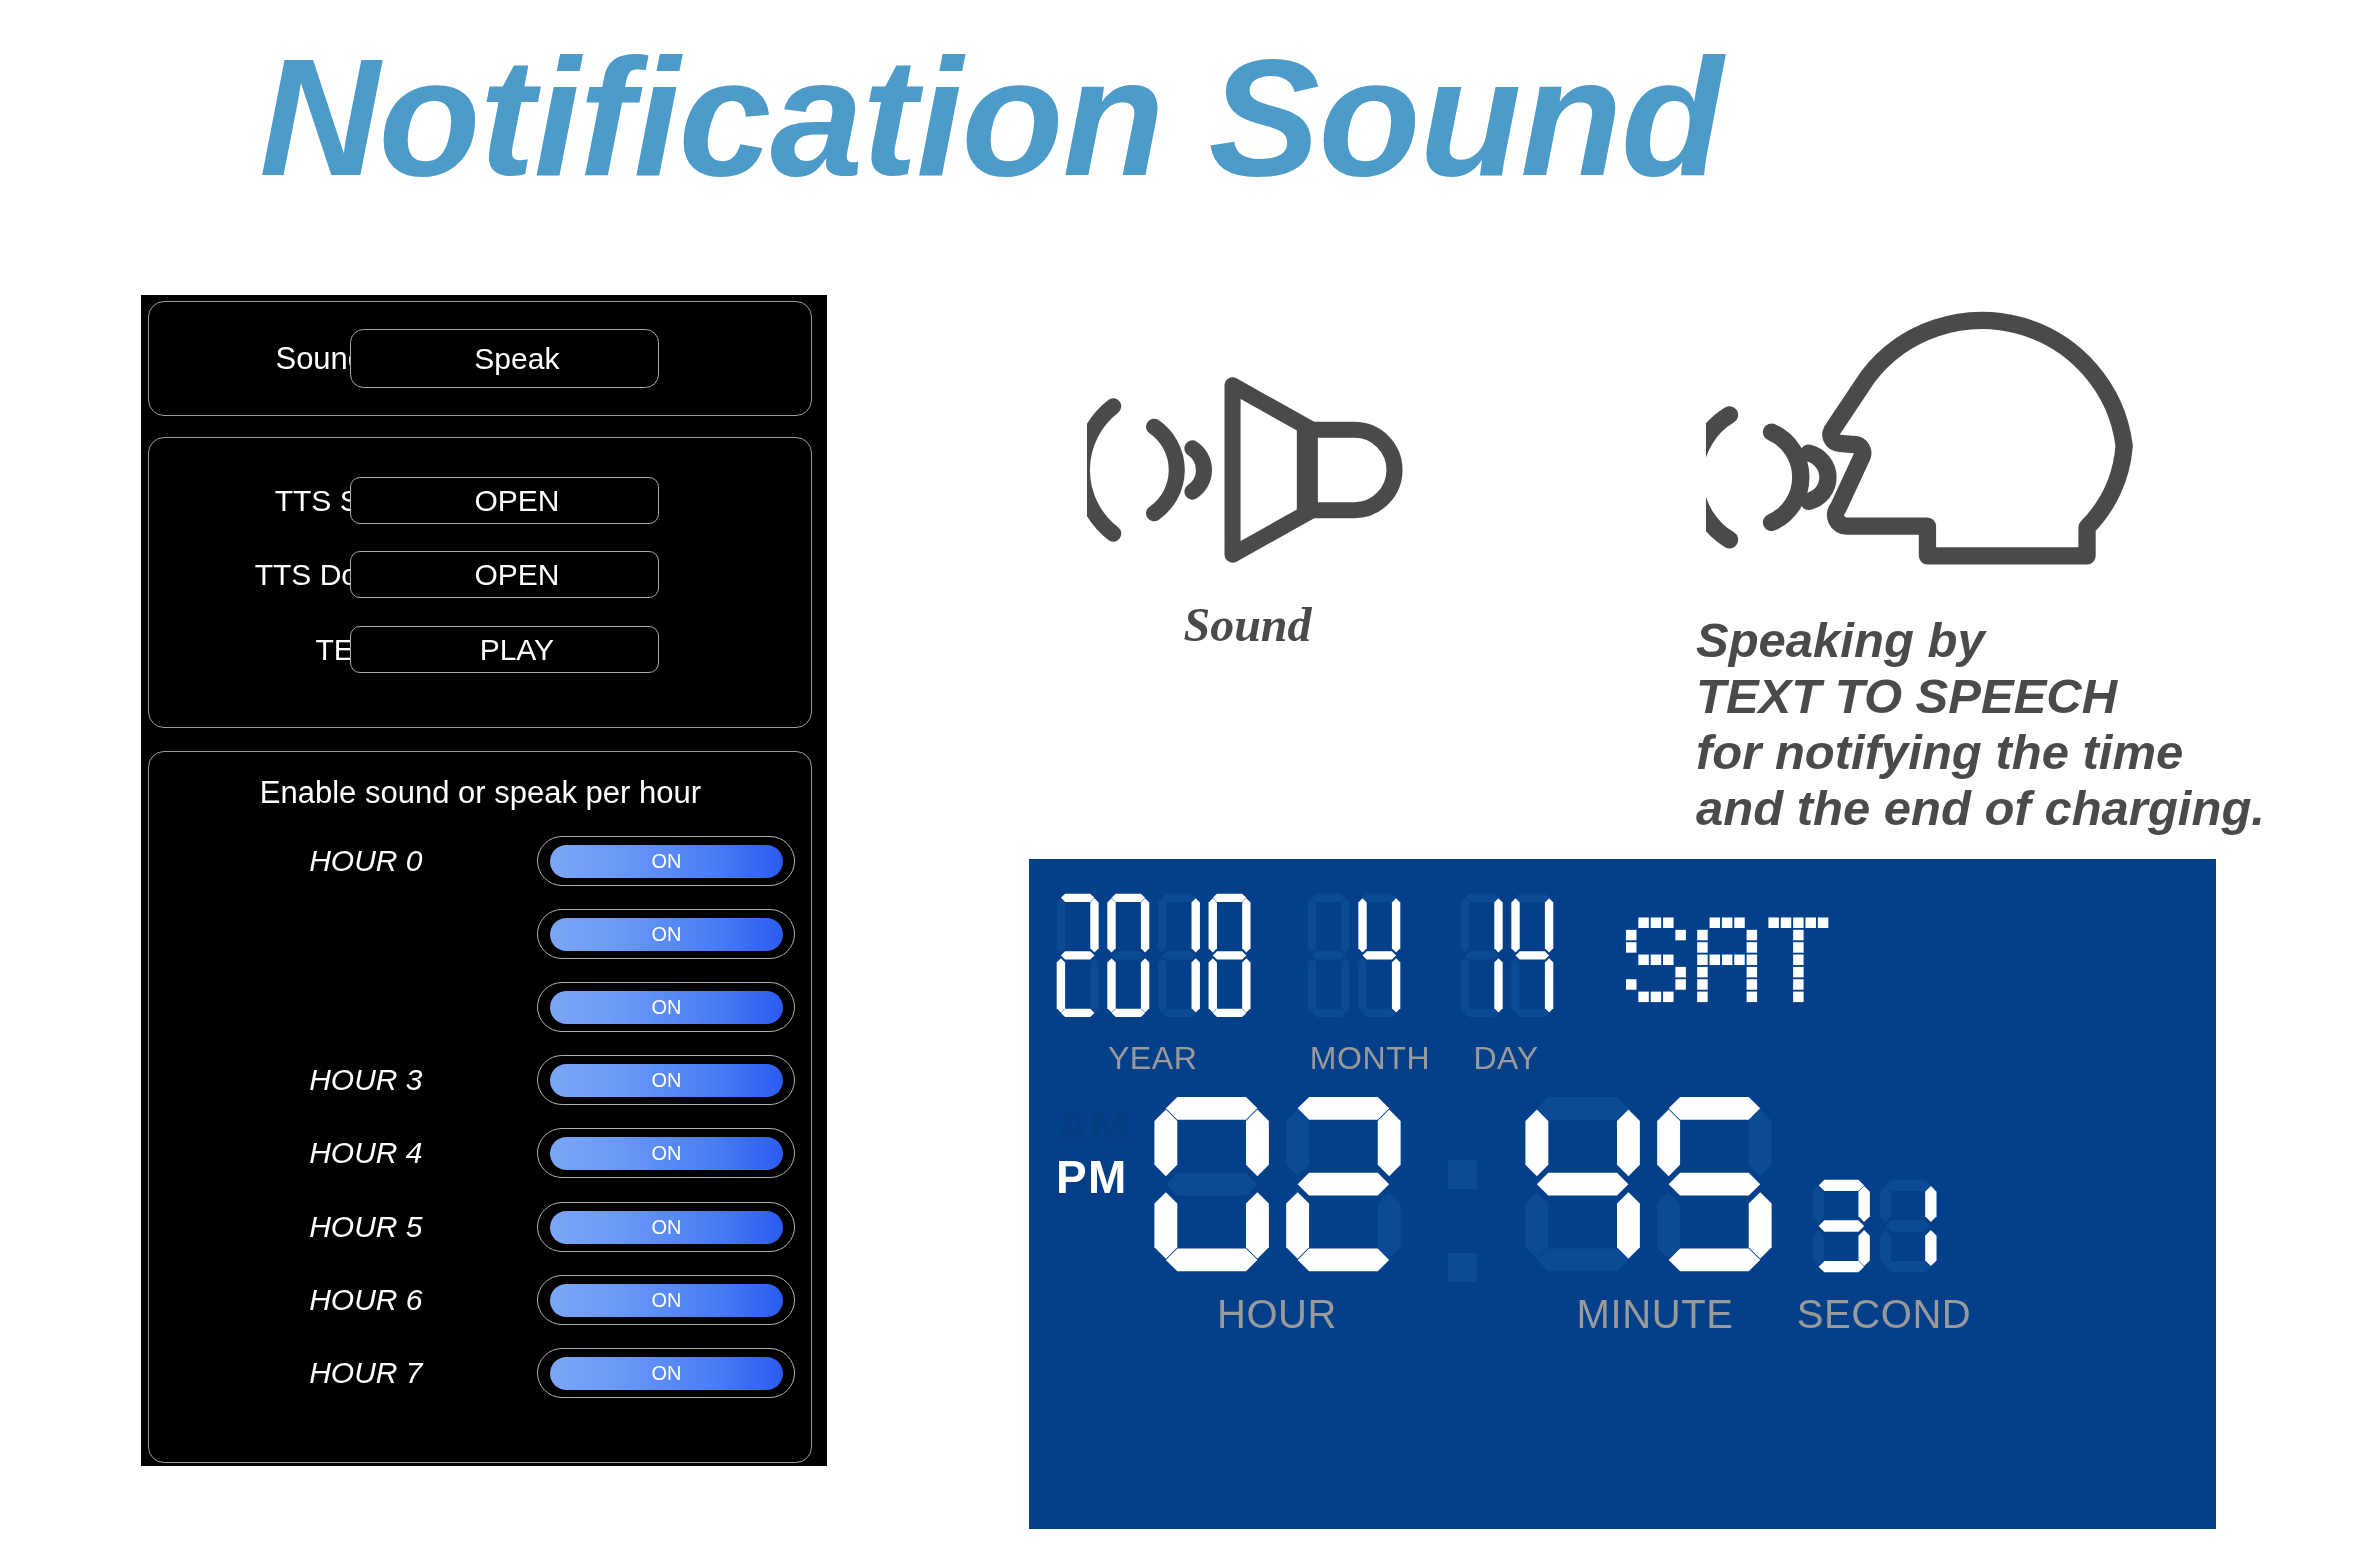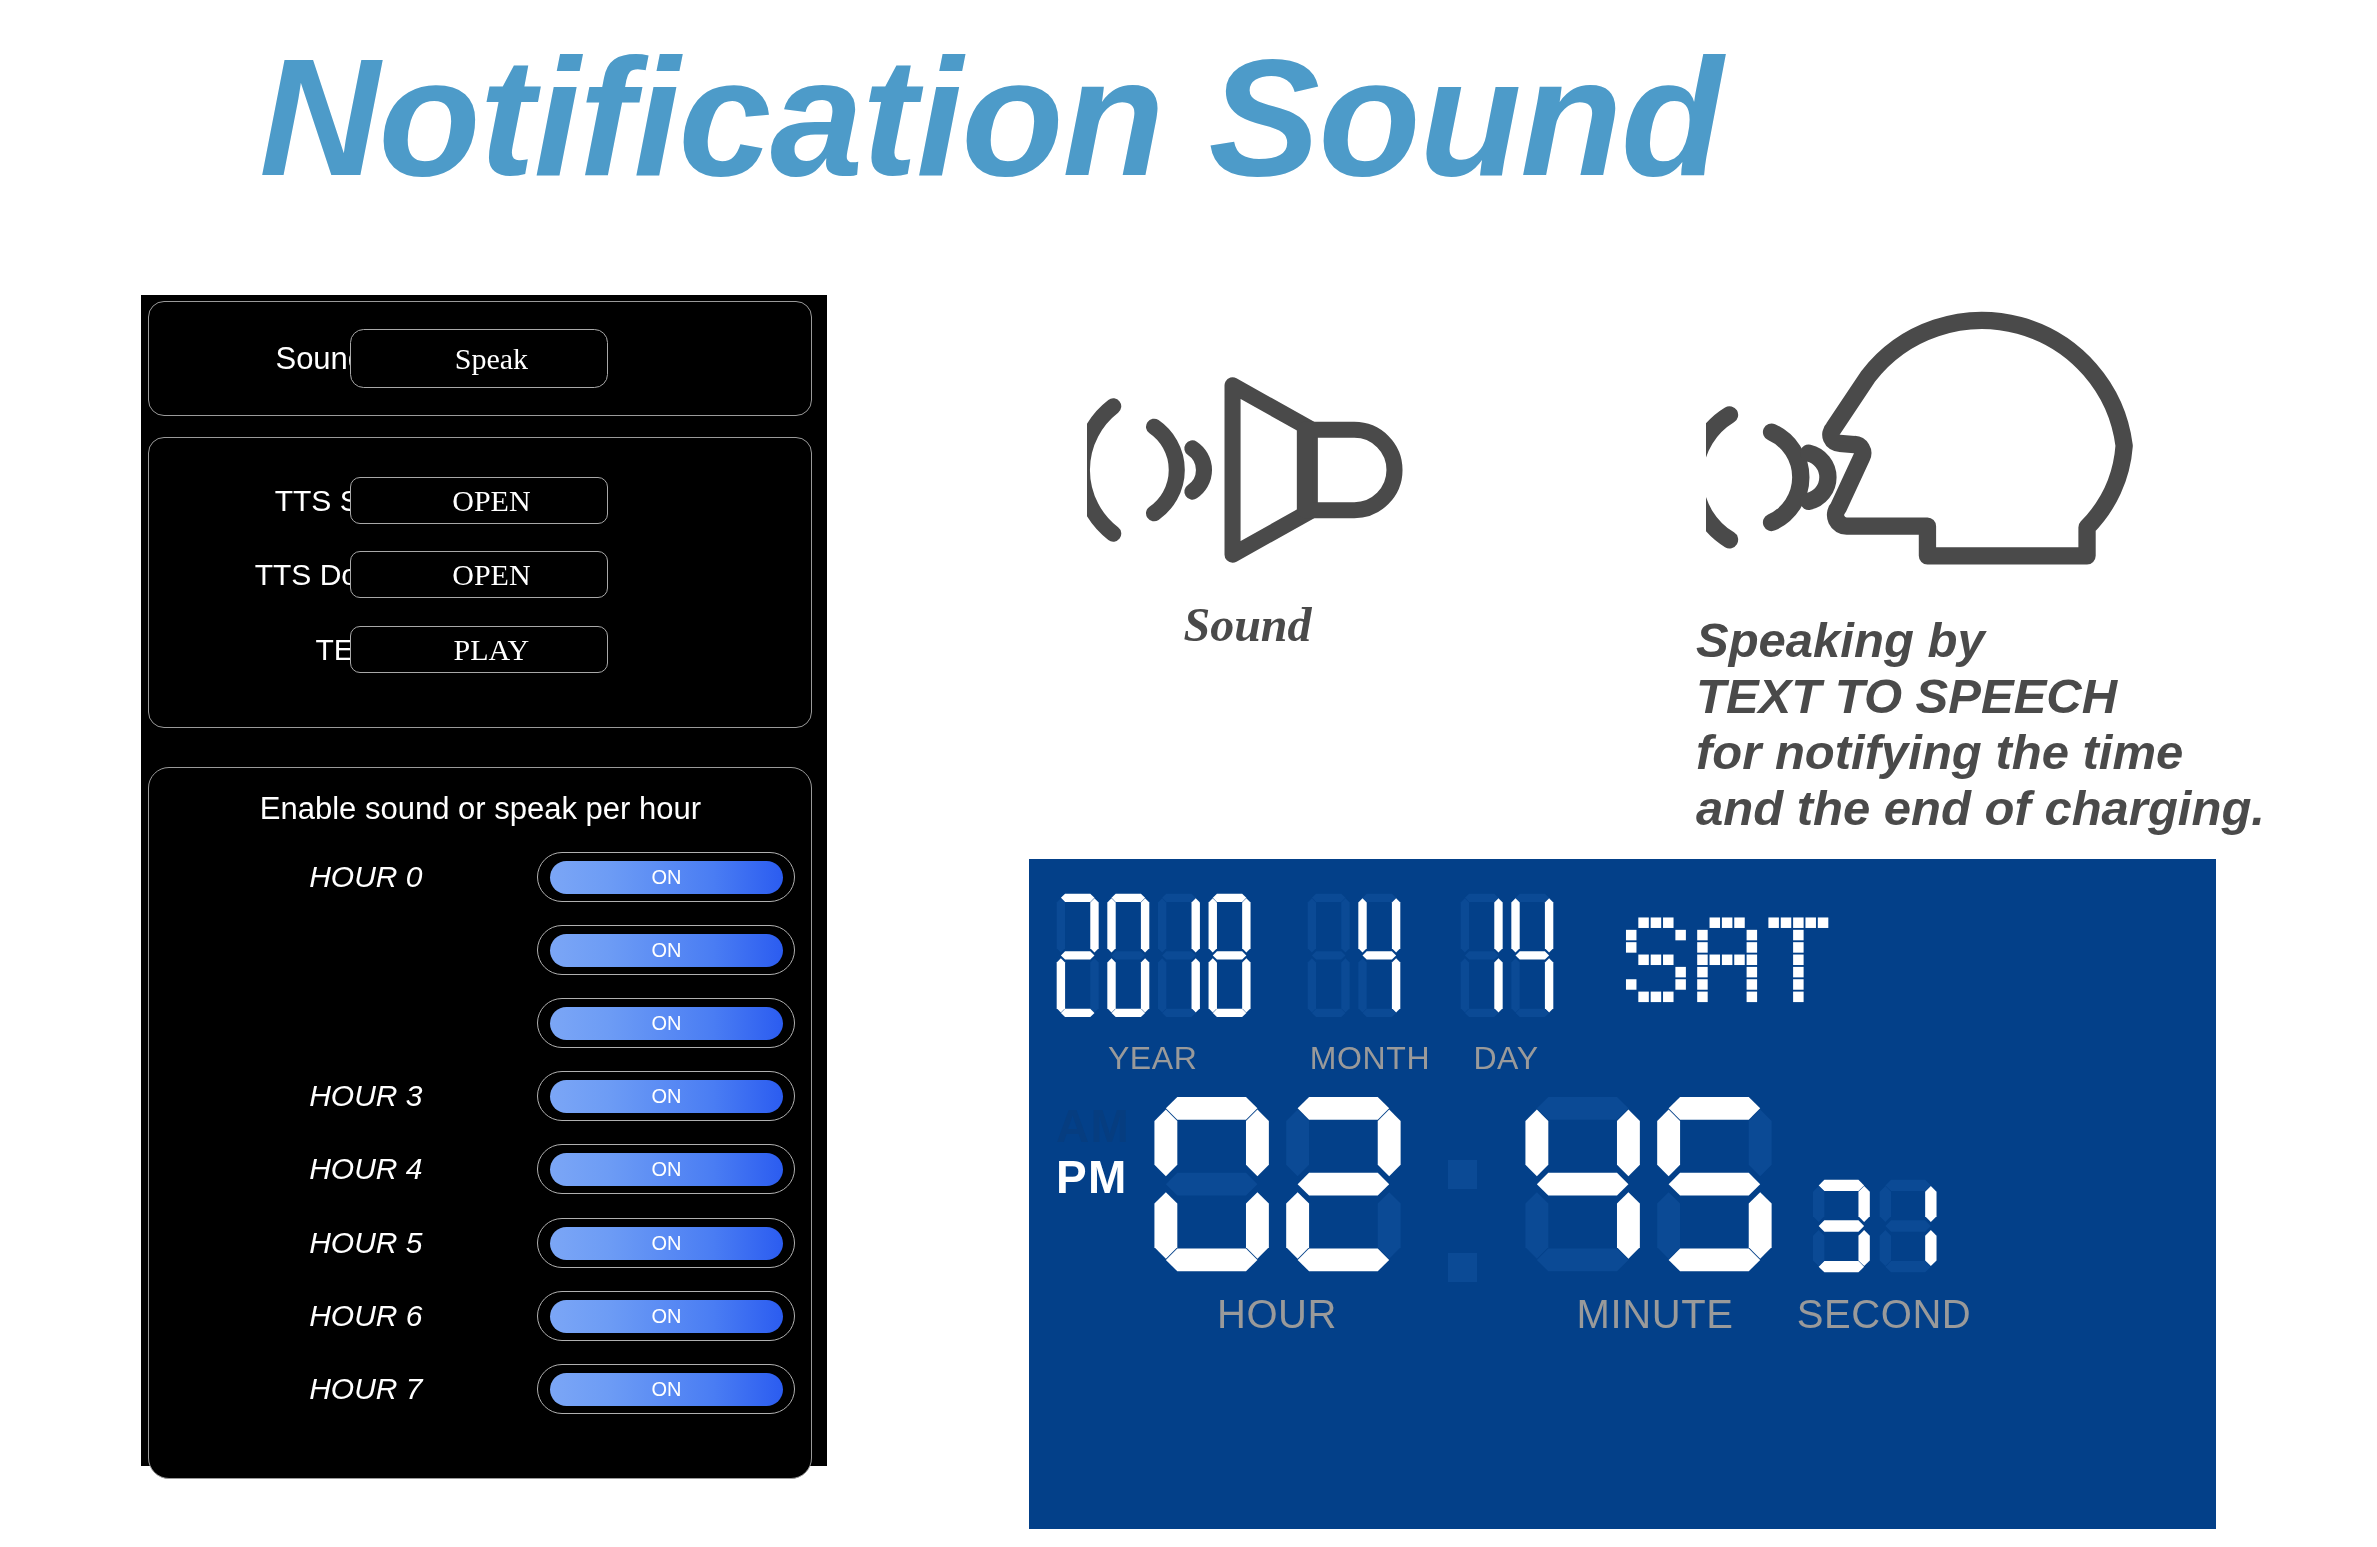--- a/index.html
+++ b/index.html
@@ -42,12 +42,12 @@
   }
   .row-btn{
     position:absolute; left:201px; top:7.4px;
-    width:258px; height:47px;
+    width:309px; height:47px;
     border:1.9px solid #a8a8a8; border-radius:10px;
     background:#000000; box-sizing:border-box;
     display:flex; align-items:center; justify-content:center;
     color:#ffffff; font-size:30px;
-    font-family:Liberation Serif, serif;
+    font-family:Liberation Sans, sans-serif;
     padding-left:24px;
   }
   #card-sound-type .row-btn{ border-radius:13.6px; height:59px; top:1.2px; }

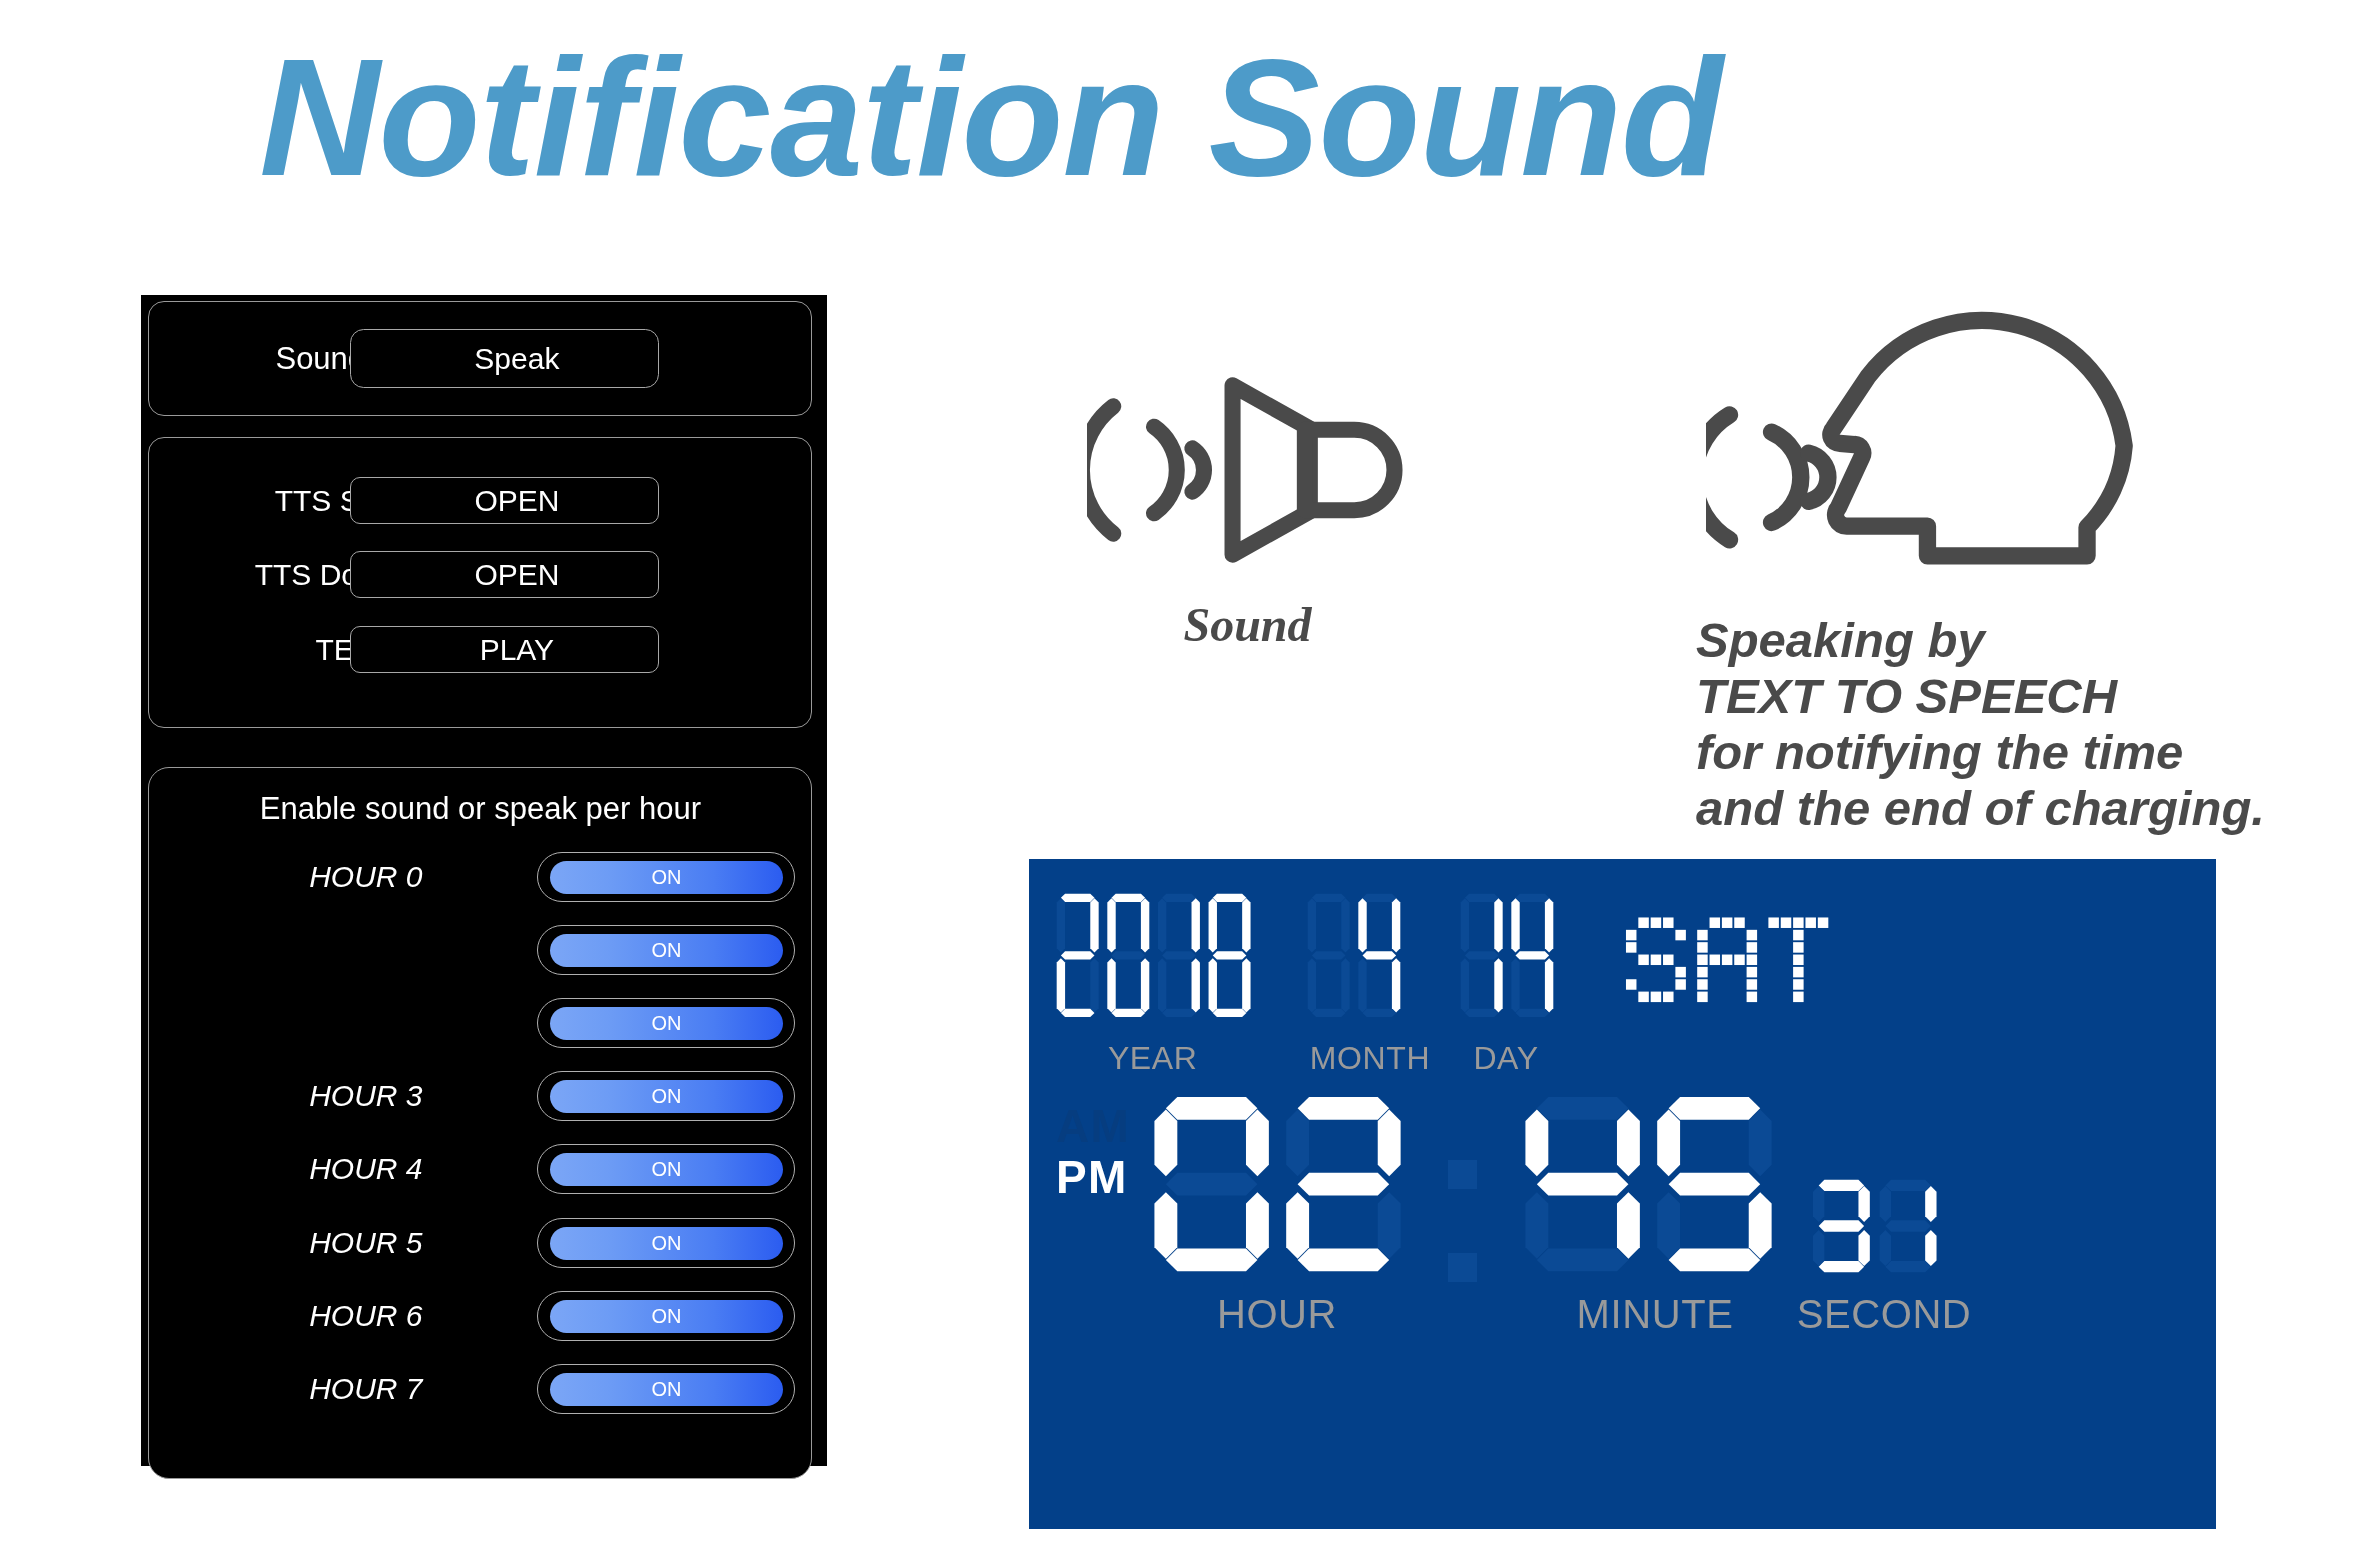--- a/index.html
+++ b/index.html
@@ -31,7 +31,7 @@
   }
   #card-sound-type{ top:6.2px;  height:115px; }
   #card-tts{       top:142px; height:291px; }
-  #card-hours{     top:472px; height:712px;border-radius:21px; }
+  #card-hours{     top:456px; height:712px; }
 
   .row{ position:absolute; left:0; width:100%; height:62px; }
   .row-label{

